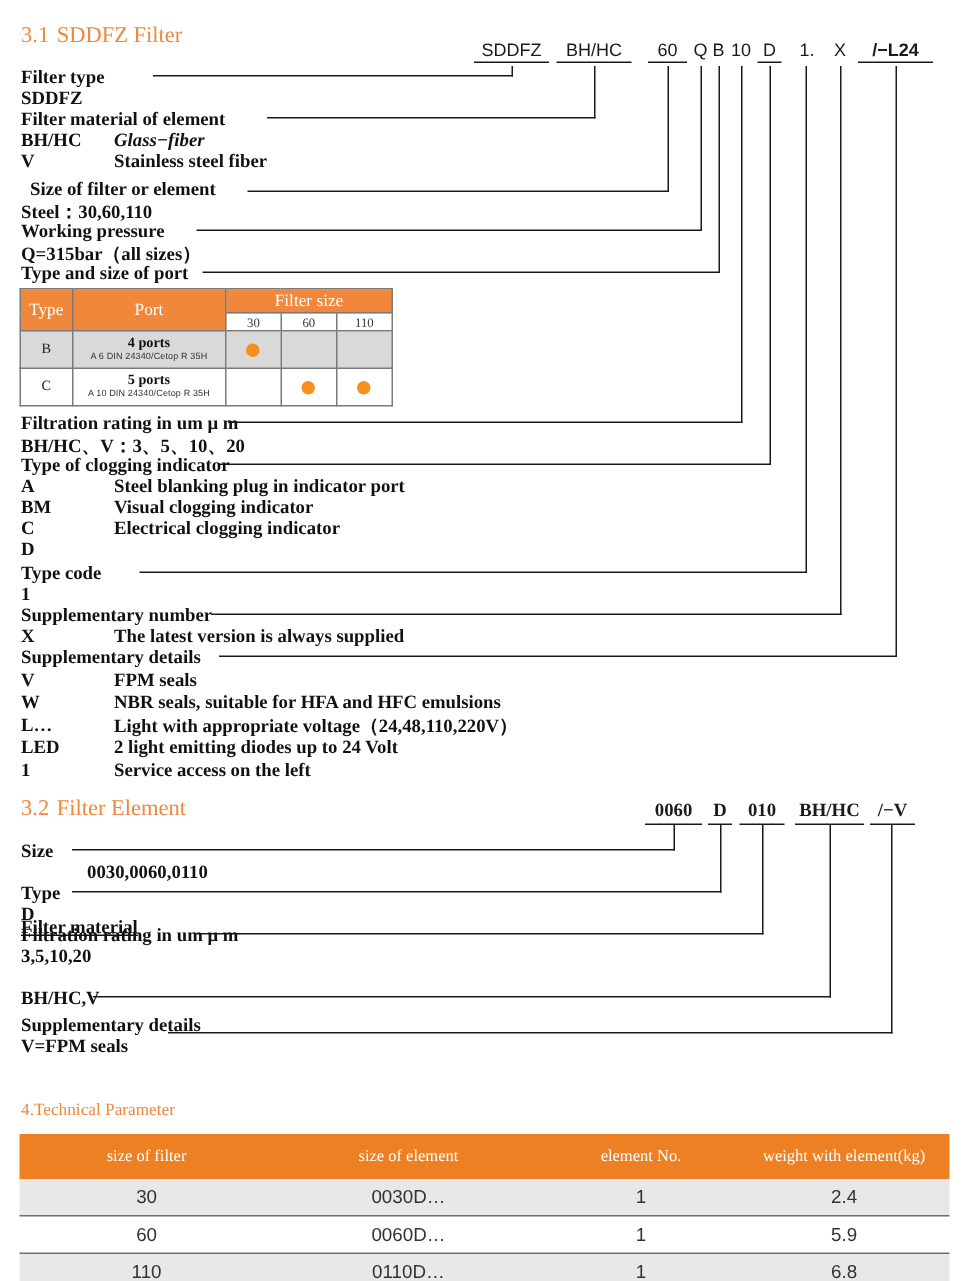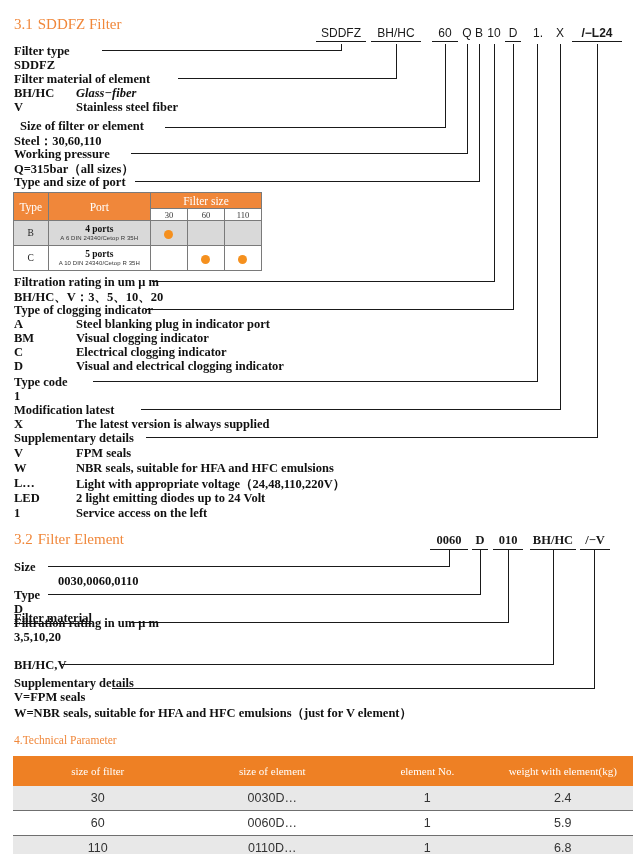--- a/index.html
+++ b/index.html
@@ -190,7 +190,6 @@
   <div class="ln b" style="left:14px;top:345px;">C</div>
   <div class="ln b" style="left:76px;top:345px;">Electrical clogging indicator</div>
   <div class="ln b" style="left:14px;top:359px;">D</div>
-  <div class="ln b" style="left:76px;top:359px;">Visual and electrical clogging indicator</div>
 
   <div class="ln b" style="left:14px;top:375px;">Type code</div>
   <div class="ln b" style="left:14px;top:389px;">1</div>

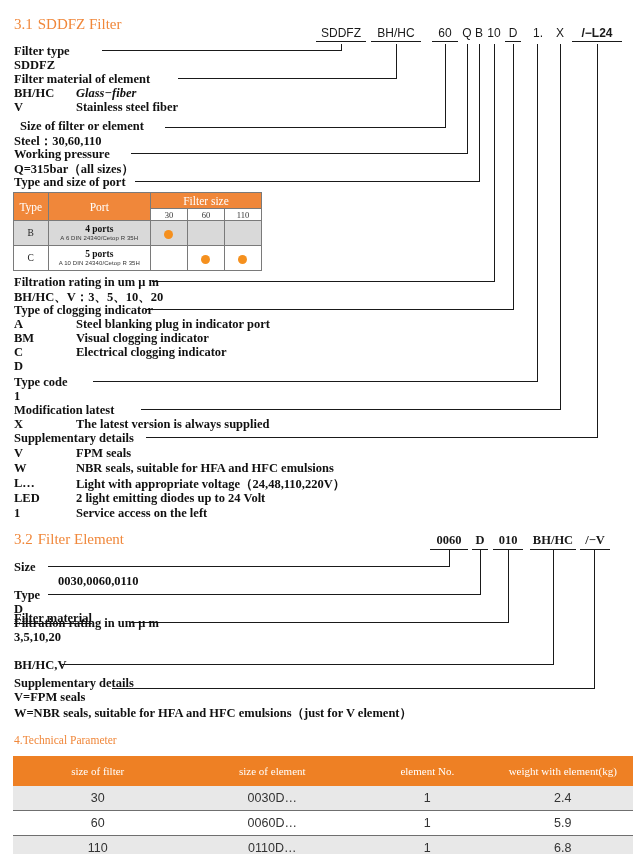--- a/index.html
+++ b/index.html
@@ -193,7 +193,7 @@
 
   <div class="ln b" style="left:14px;top:375px;">Type code</div>
   <div class="ln b" style="left:14px;top:389px;">1</div>
-  <div class="ln b" style="left:14px;top:403px;">Modification latest</div>
+  <div class="ln b" style="left:14px;top:403px;">Supplementary number</div>
   <div class="ln b" style="left:14px;top:417px;">X</div>
   <div class="ln b" style="left:76px;top:417px;">The latest version is always supplied</div>
   <div class="ln b" style="left:14px;top:431px;">Supplementary details</div>

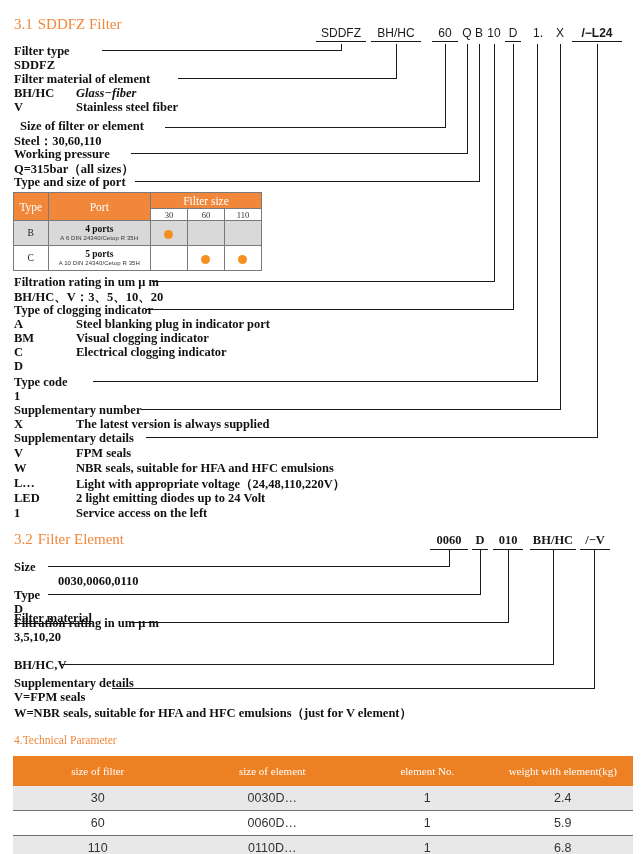--- a/index.html
+++ b/index.html
@@ -246,7 +246,6 @@
   <div class="ln b" style="left:14px;top:658px;">BH/HC,V</div>
   <div class="ln b" style="left:14px;top:676px;">Supplementary details</div>
   <div class="ln b" style="left:14px;top:690px;">V=FPM seals</div>
-  <div class="ln b" style="left:14px;top:705px;">W=NBR seals, suitable for HFA and HFC emulsions（just for V element）</div>
 
   <div class="sec-head-sm" style="left:14px;top:734px;">4.Technical Parameter</div>
 

